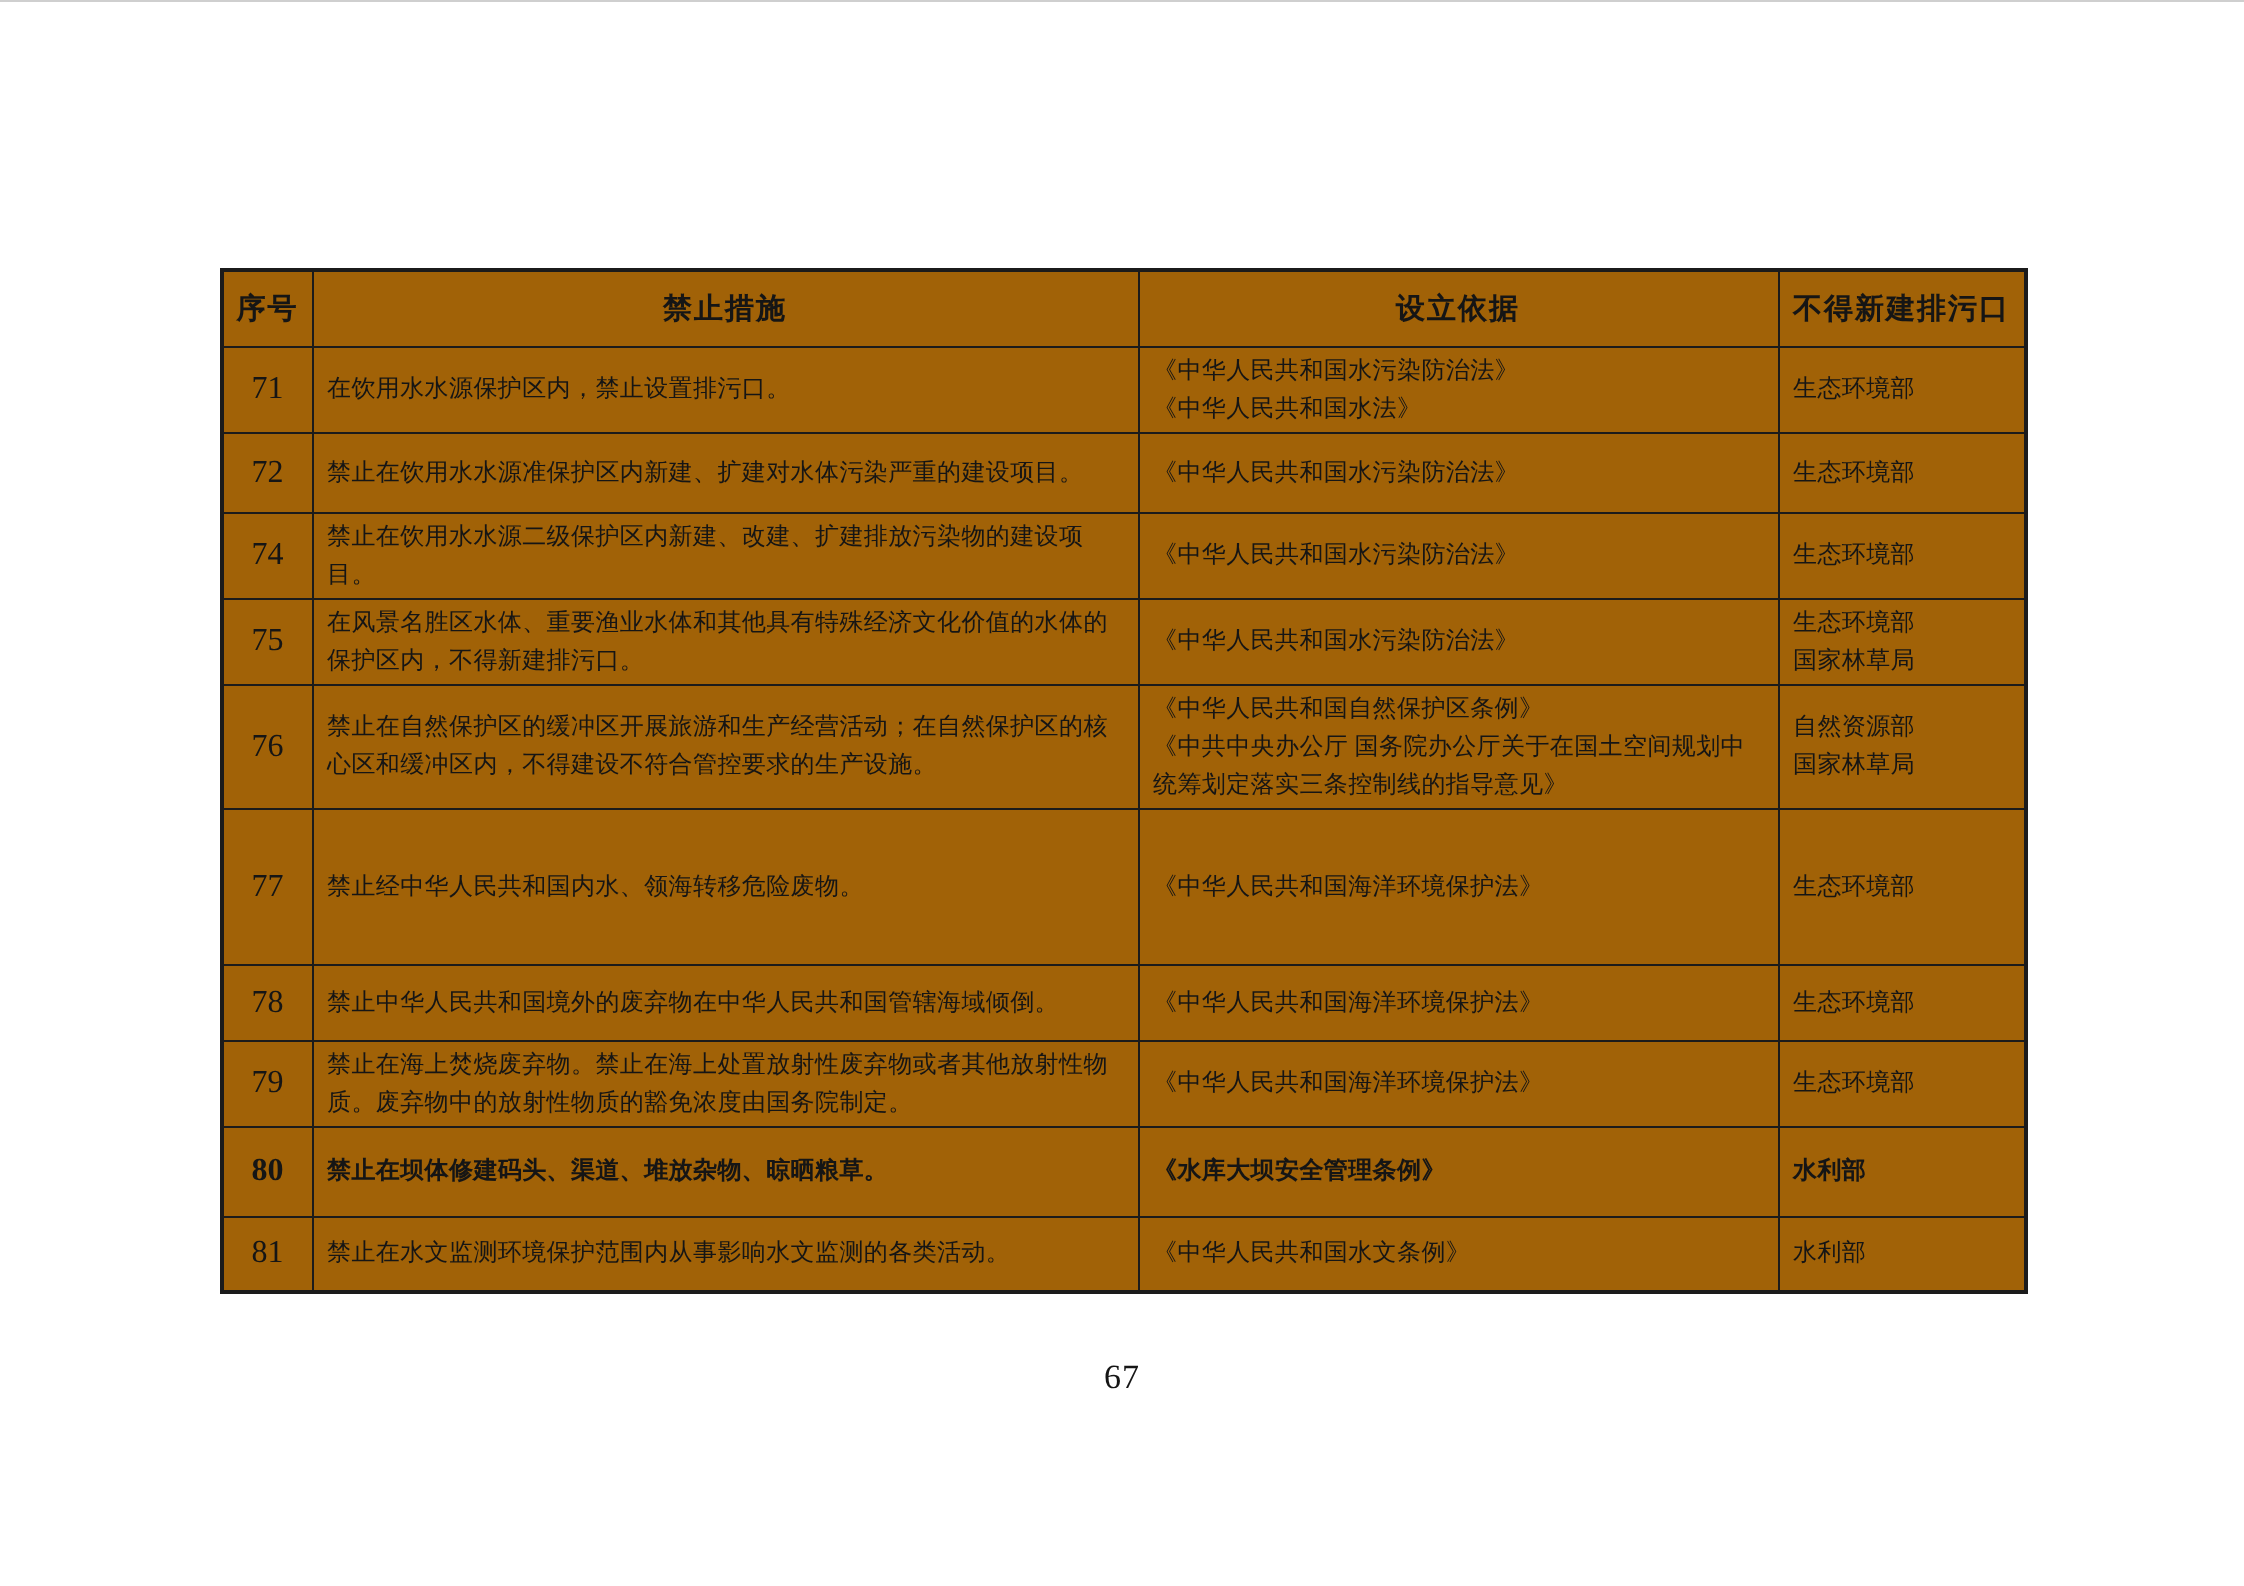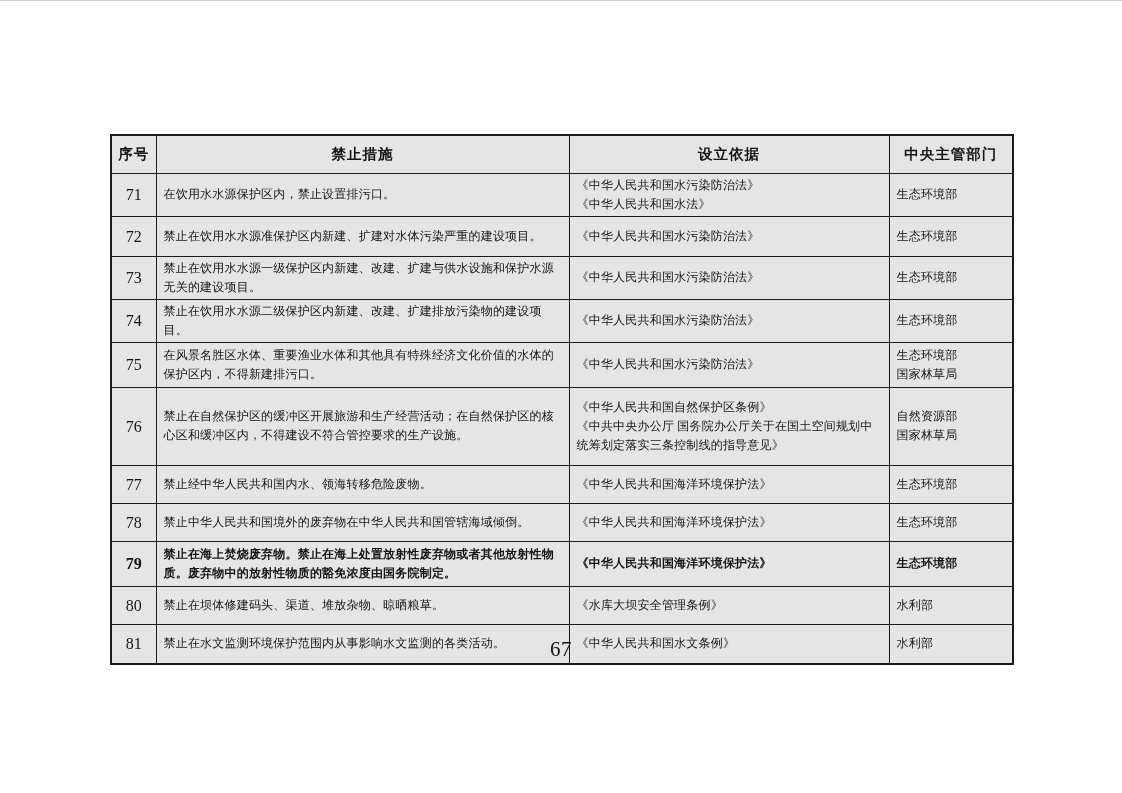--- a/index.html
+++ b/index.html
@@ -21,7 +21,7 @@
     width: 902px;
     border-collapse: collapse;
     table-layout: fixed;
-    background: #e5e5e5;
+    background: #a16207;
     border: 2px solid #1b1b1b;
   }
   .doc-table th, .doc-table td {

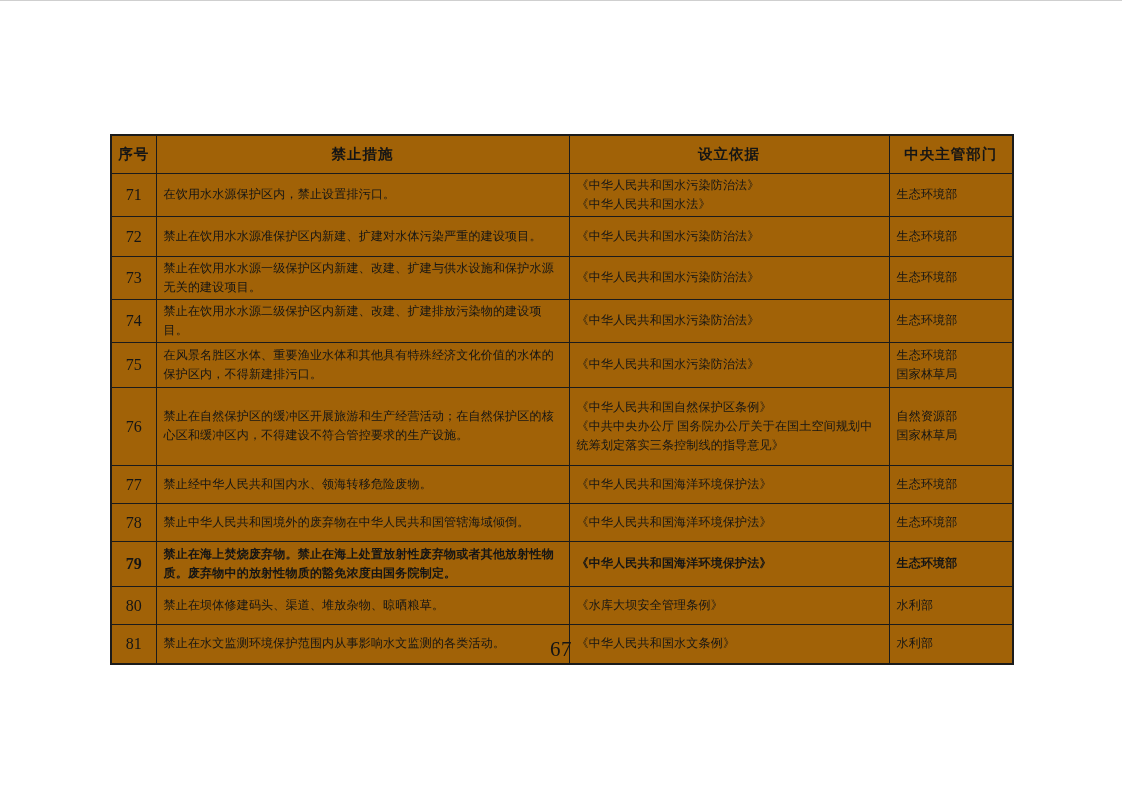--- a/index.html
+++ b/index.html
@@ -90,7 +90,7 @@
         <th>序号</th>
         <th>禁止措施</th>
         <th>设立依据</th>
-        <th>中央主管部门</th>
+        <th>不得新建排污口</th>
       </tr>
     </thead>
     <tbody>

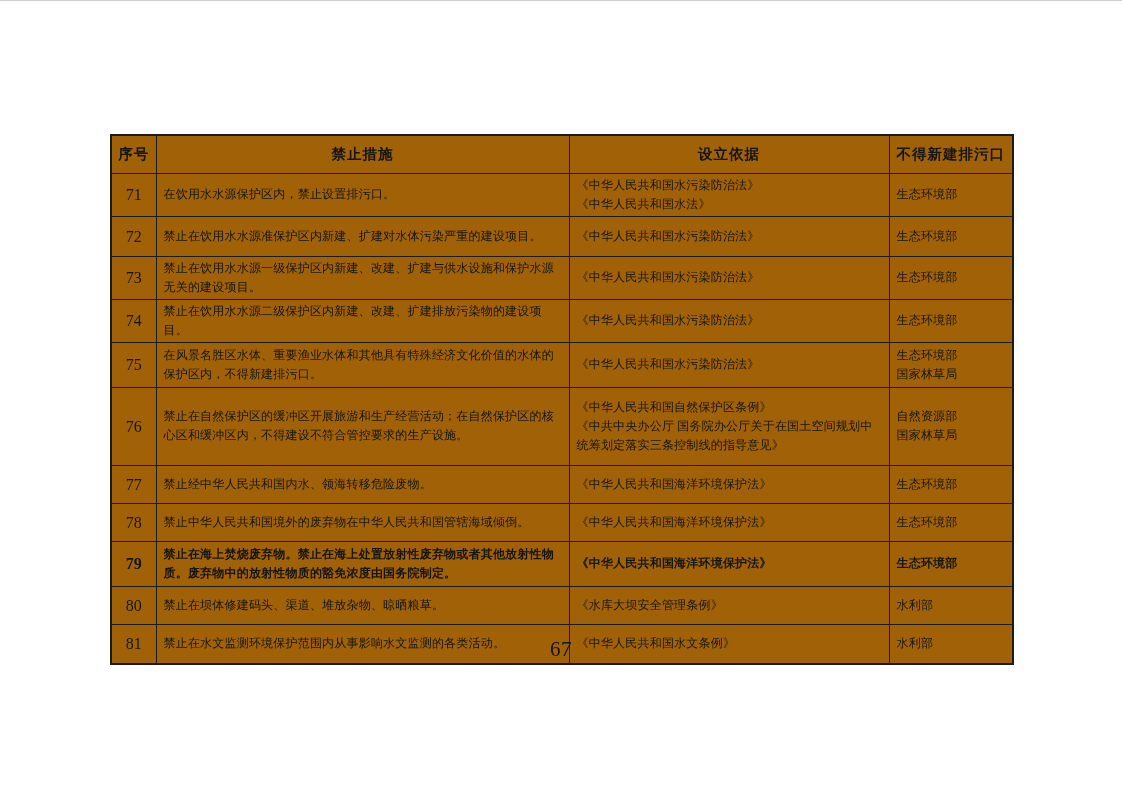--- a/index.html
+++ b/index.html
@@ -116,16 +116,6 @@
           </td>
         </tr>
         <tr>
-          <td class="col-no">73</td>
-          <td class="col-measure">禁止在饮用水水源一级保护区内新建、改建、扩建与供水设施和保护水源无关的建设项目。</td>
-          <td class="col-basis">
-            <div class="cell-line">《中华人民共和国水污染防治法》</div>
-          </td>
-          <td class="col-dept">
-            <div class="cell-line">生态环境部</div>
-          </td>
-        </tr>
-        <tr>
           <td class="col-no">74</td>
           <td class="col-measure">禁止在饮用水水源二级保护区内新建、改建、扩建排放污染物的建设项目。</td>
           <td class="col-basis">

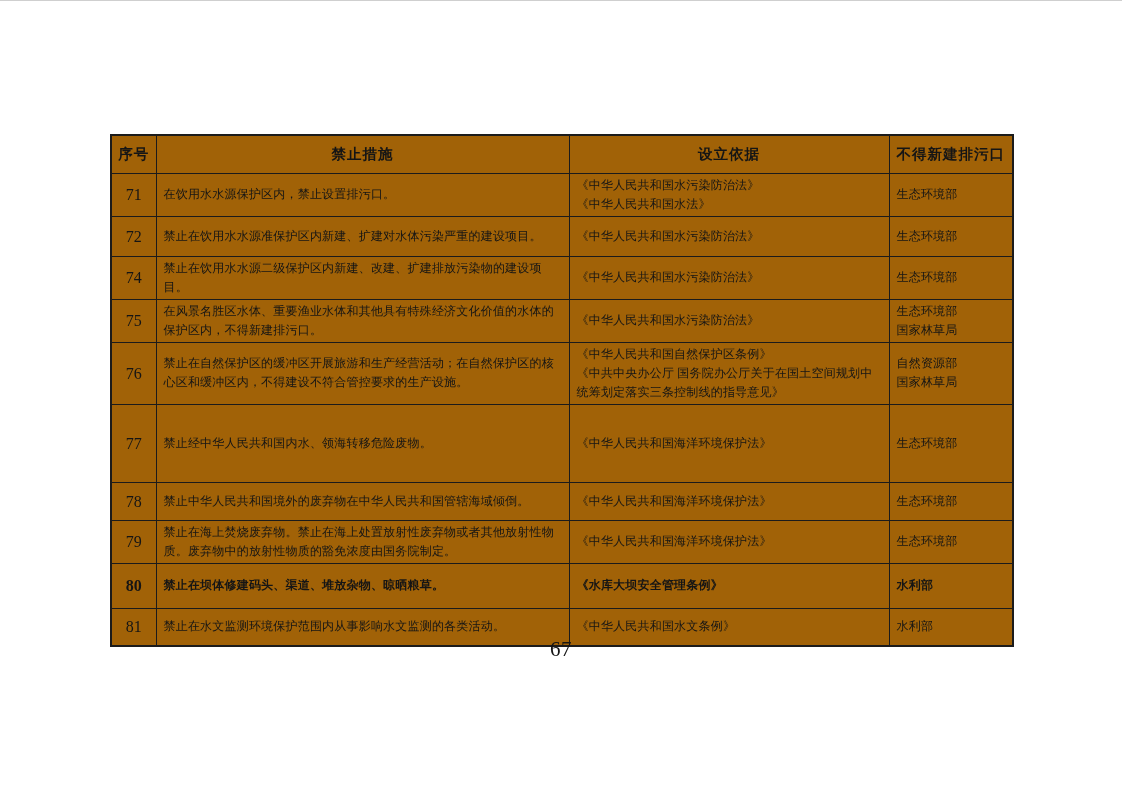--- a/index.html
+++ b/index.html
@@ -66,10 +66,10 @@
   .page-number {
     position: absolute;
     left: 110px;
-    top: 636px;
+    top: 678px;
     width: 902px;
     text-align: center;
-    font-size: 21px;
+    font-size: 17px;
     letter-spacing: 0.5px;
   }
 </style>

